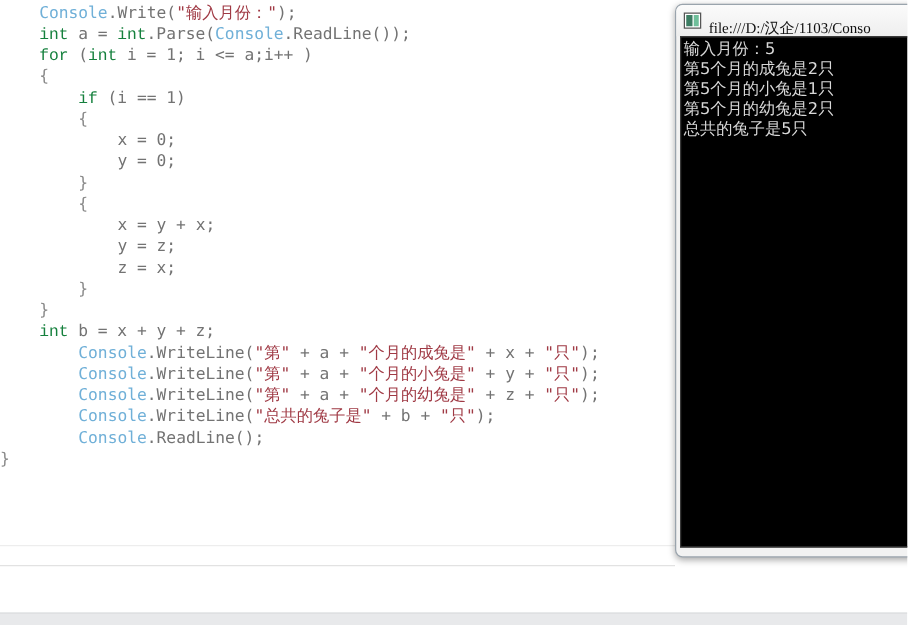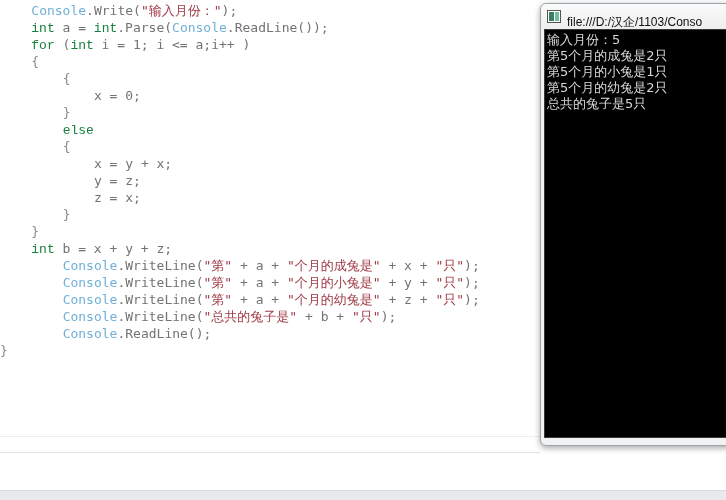--- a/index.html
+++ b/index.html
@@ -98,7 +98,7 @@
     background: #6fbf9a;
   }
   #console-title-text {
-    font-family: Liberation Sans, sans-serif;
+    font-family: Liberation Serif, serif;
     font-size: 12px;
     color: #101010;
     white-space: nowrap;

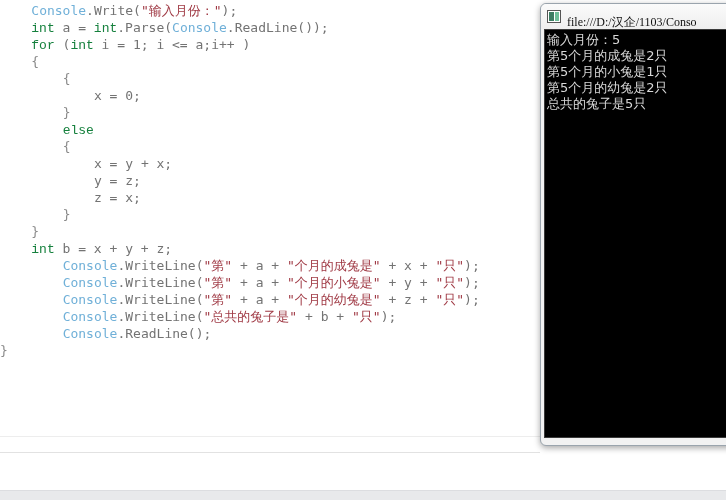--- a/index.html
+++ b/index.html
@@ -142,6 +142,7 @@
         <div class="code-line"><span>    </span><span class="kw">int</span><span class="plain"> a = </span><span class="kw">int</span><span class="plain">.Parse(</span><span class="cls">Console</span><span class="plain">.ReadLine());</span></div>
         <div class="code-line"><span>    </span><span class="kw">for</span><span class="plain"> (</span><span class="kw">int</span><span class="plain"> i = 1; i &lt;= a;i++ )</span></div>
         <div class="code-line"><span>    </span><span class="brace">{</span></div>
+        <div class="code-line"><span>        </span><span class="kw">if</span><span class="plain"> (i == 1)</span></div>
         <div class="code-line"><span>        </span><span class="brace">{</span></div>
         <div class="code-line"><span>            </span><span class="plain">x = 0;</span></div>
         <div class="code-line"><span>        </span><span class="brace">}</span></div>

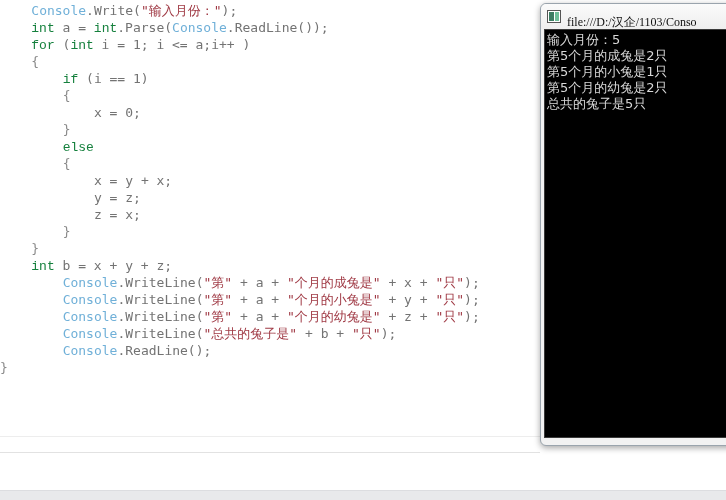--- a/index.html
+++ b/index.html
@@ -145,6 +145,7 @@
         <div class="code-line"><span>        </span><span class="kw">if</span><span class="plain"> (i == 1)</span></div>
         <div class="code-line"><span>        </span><span class="brace">{</span></div>
         <div class="code-line"><span>            </span><span class="plain">x = 0;</span></div>
+        <div class="code-line"><span>            </span><span class="plain">y = 0;</span></div>
         <div class="code-line"><span>        </span><span class="brace">}</span></div>
         <div class="code-line"><span>        </span><span class="kw">else</span></div>
         <div class="code-line"><span>        </span><span class="brace">{</span></div>

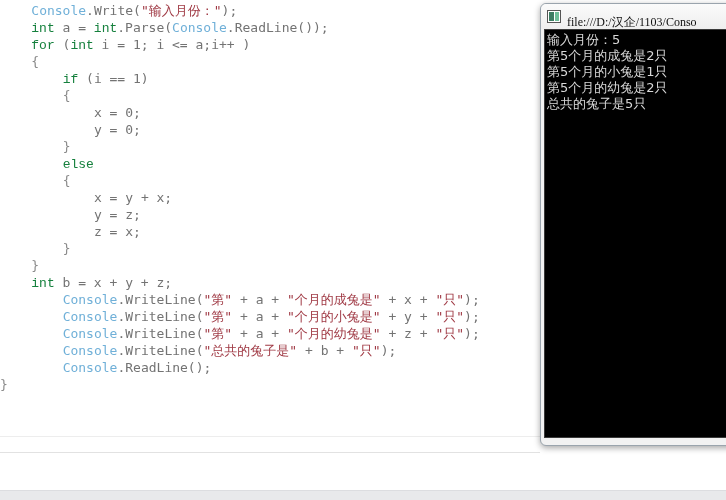--- a/index.html
+++ b/index.html
@@ -147,7 +147,6 @@
         <div class="code-line"><span>            </span><span class="plain">x = 0;</span></div>
         <div class="code-line"><span>            </span><span class="plain">y = 0;</span></div>
         <div class="code-line"><span>        </span><span class="brace">}</span></div>
-        <div class="code-line"><span>        </span><span class="kw">else</span></div>
         <div class="code-line"><span>        </span><span class="brace">{</span></div>
         <div class="code-line"><span>            </span><span class="plain">x = y + x;</span></div>
         <div class="code-line"><span>            </span><span class="plain">y = z;</span></div>

